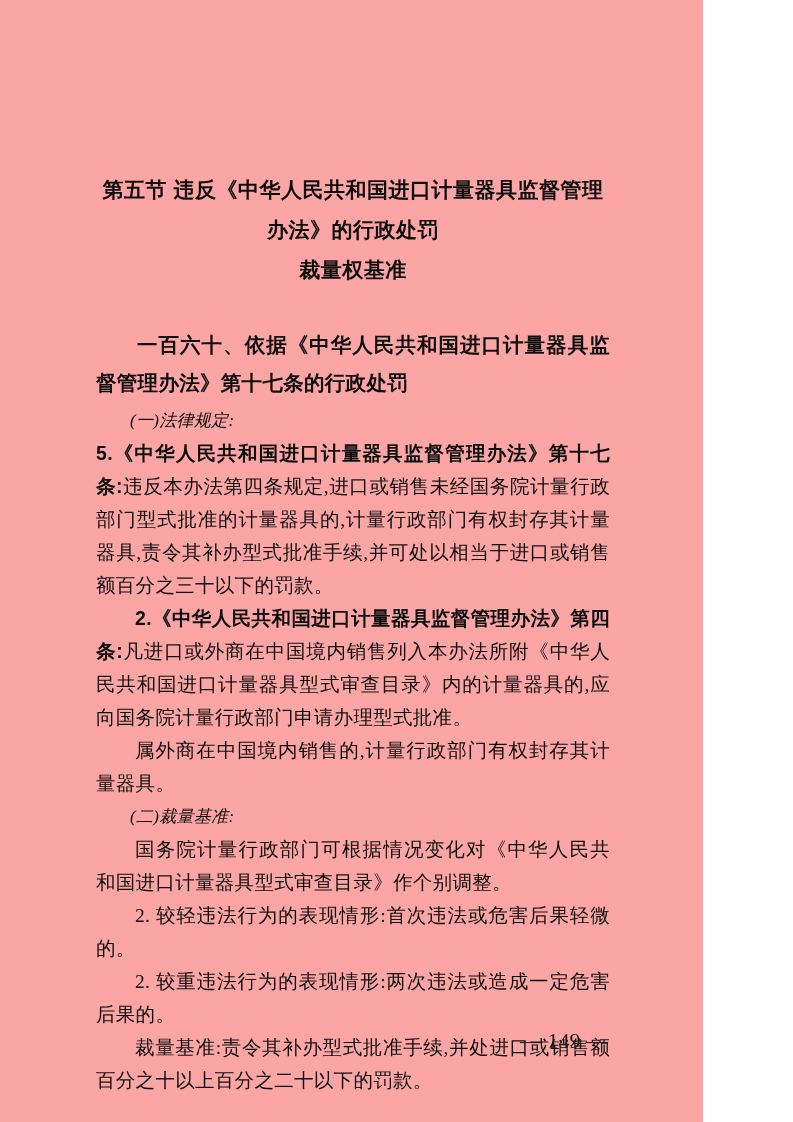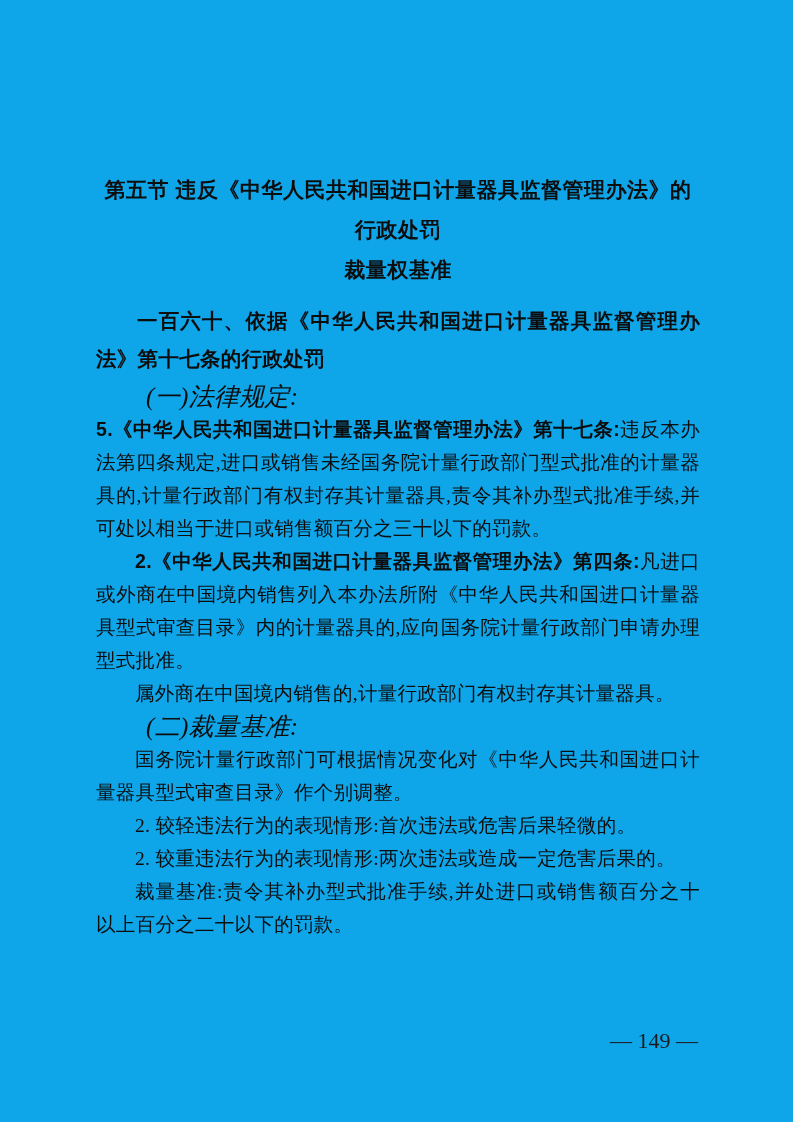--- a/index.html
+++ b/index.html
@@ -9,9 +9,9 @@
   }
   .page {
     position: relative;
-    width: 793px;
+    width: 703px;
     height: 1122px;
-    background: #0ea5e9;
+    background: #fca5a5;
     overflow: hidden;
     font-family: "Liberation Serif", "DejaVu Serif", serif;
     color: #0d0d0d;

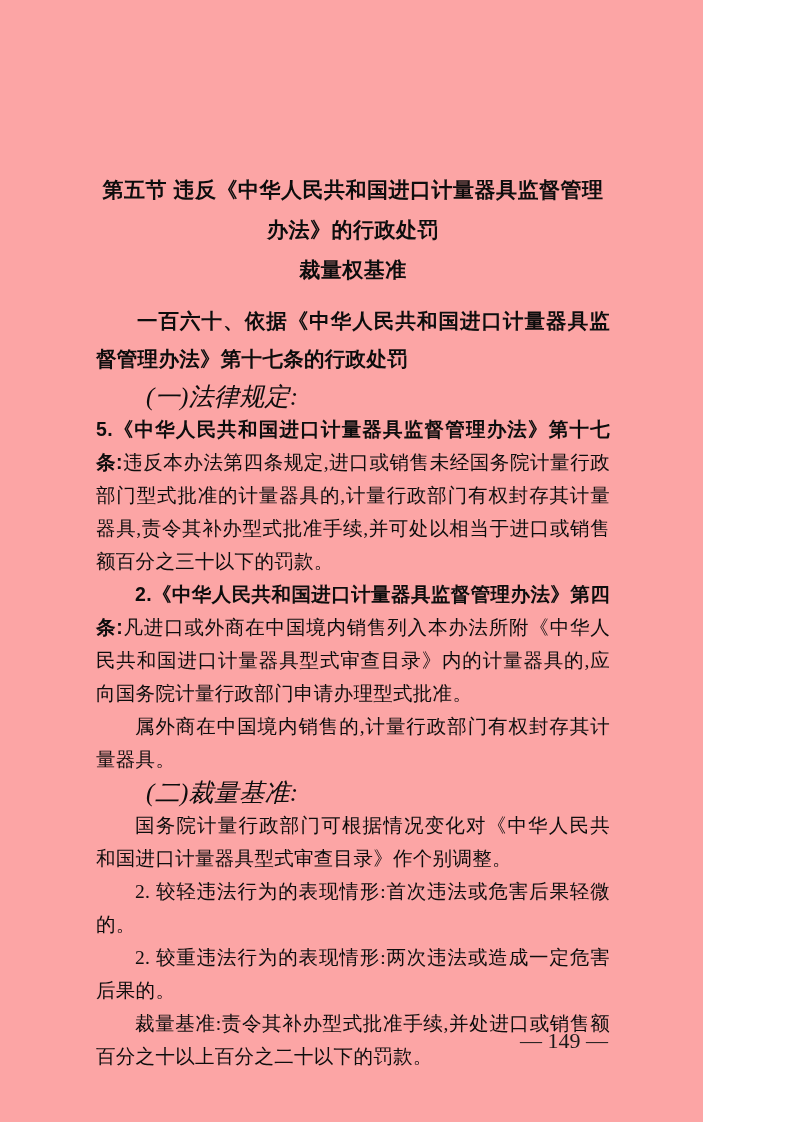--- a/index.html
+++ b/index.html
@@ -36,7 +36,7 @@
     display: block;
   }
   .body-text {
-    margin-top: 12px;
+    margin-top: 36px;
   }
   .para {
     margin: 0;

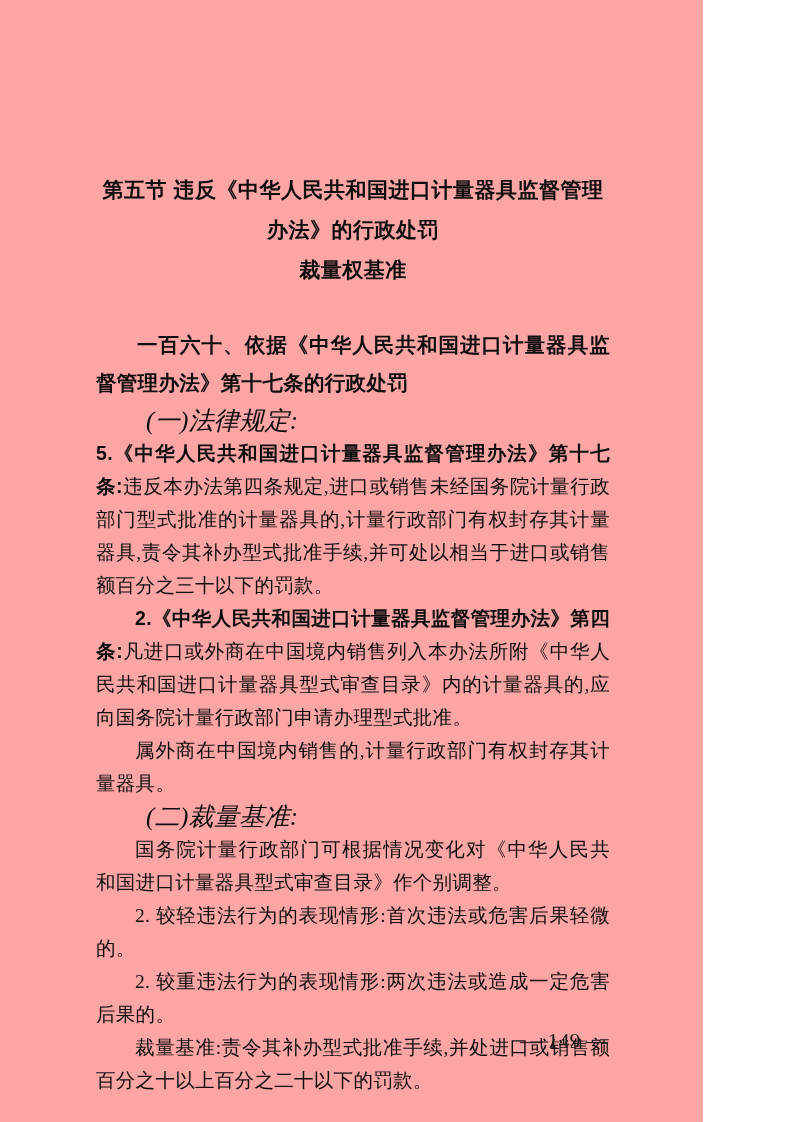--- a/index.html
+++ b/index.html
@@ -56,7 +56,7 @@
   }
   .para.kaiti {
     font-style: italic;
-    font-size: 25px;
+    font-size: 17px;
   }
   .para.no-indent {
     text-indent: 0;

